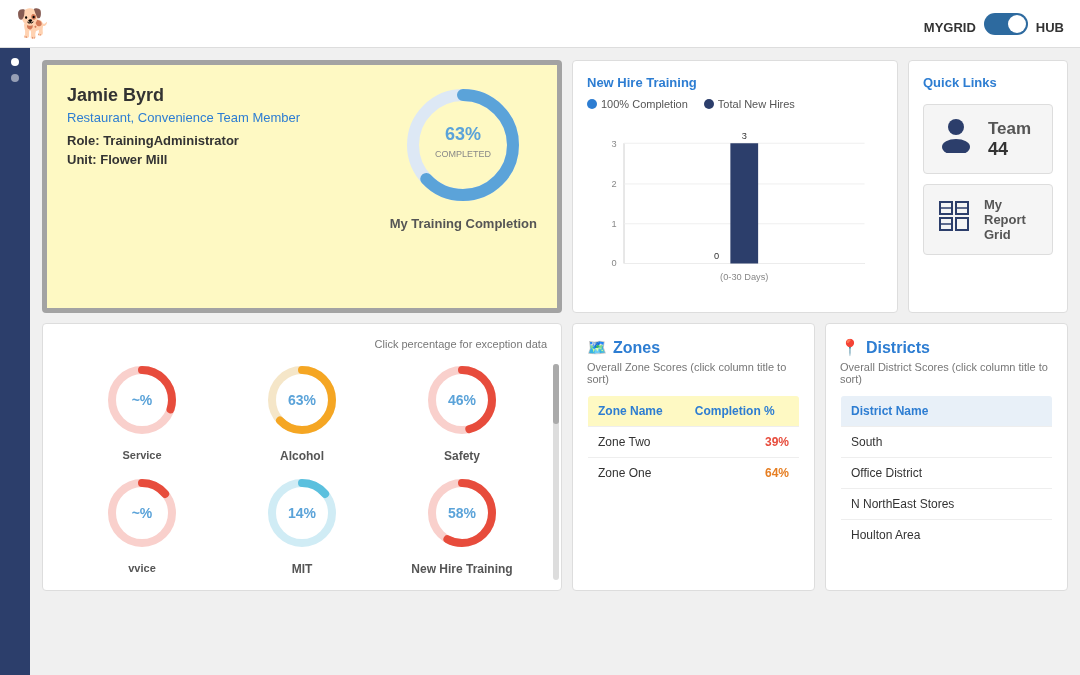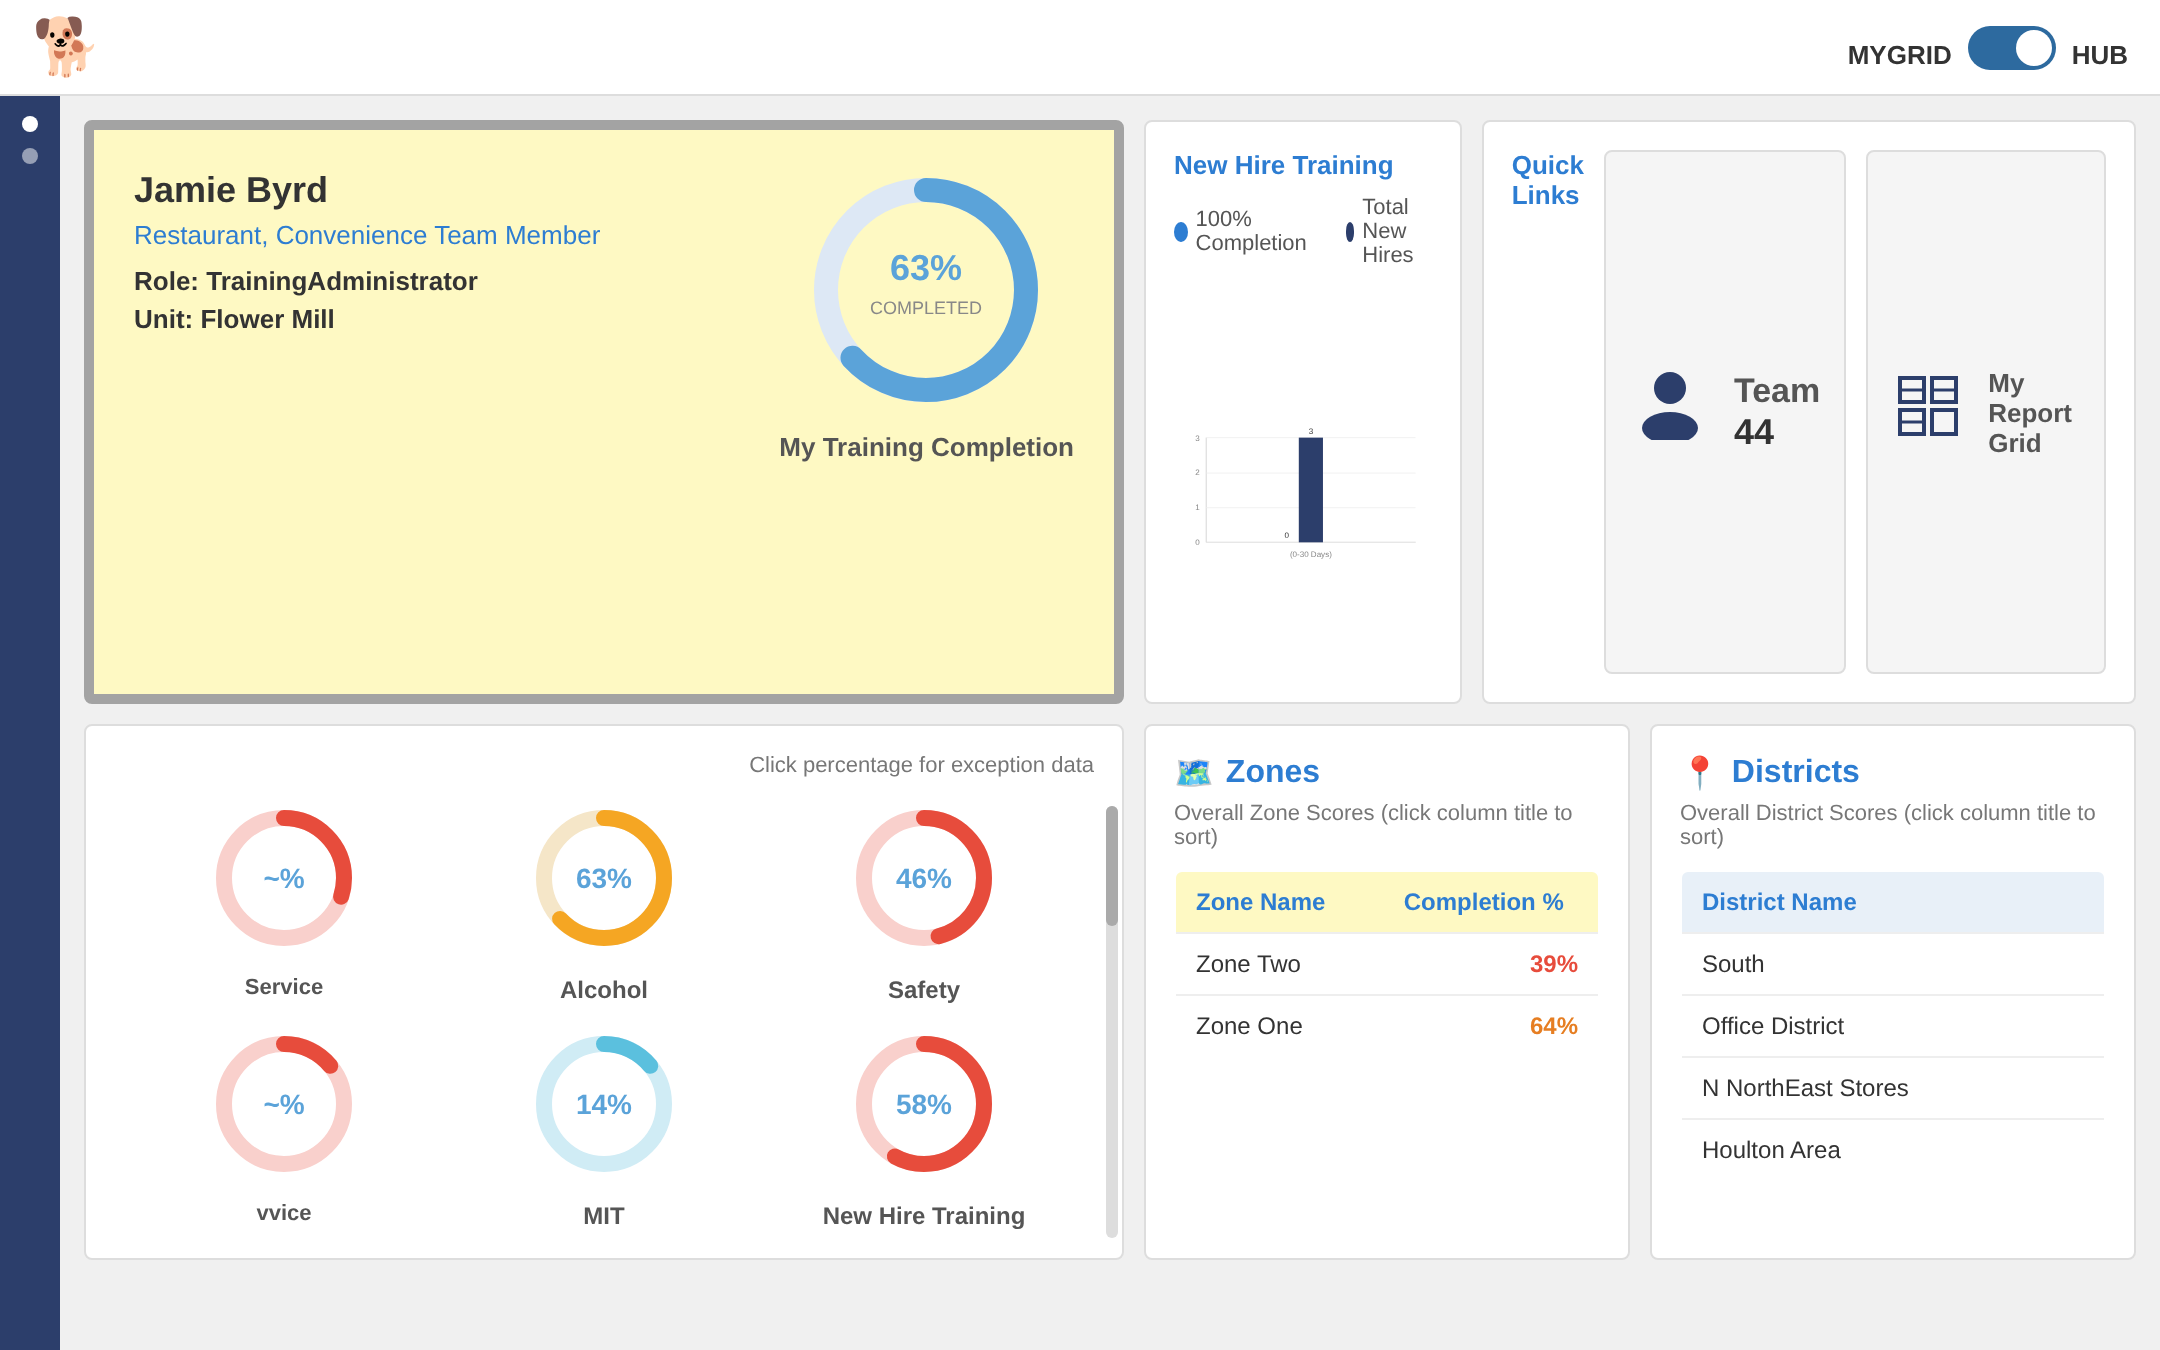--- a/index.html
+++ b/index.html
@@ -66,7 +66,7 @@
     
     .quicklinks-card {
       background: #fff; border: 1px solid #ddd; border-radius: 4px;
-      padding: 14px; flex: 0 0 160px; display: flex; flex-direction: row; gap: 10px;
+      padding: 14px; flex: 0 0 160px; display: flex; flex-direction: column; gap: 10px;
     }
     .quicklinks-title { font-size: 13px; font-weight: bold; color: #2d7dd2; margin-bottom: 4px; }
     .quicklink-item {

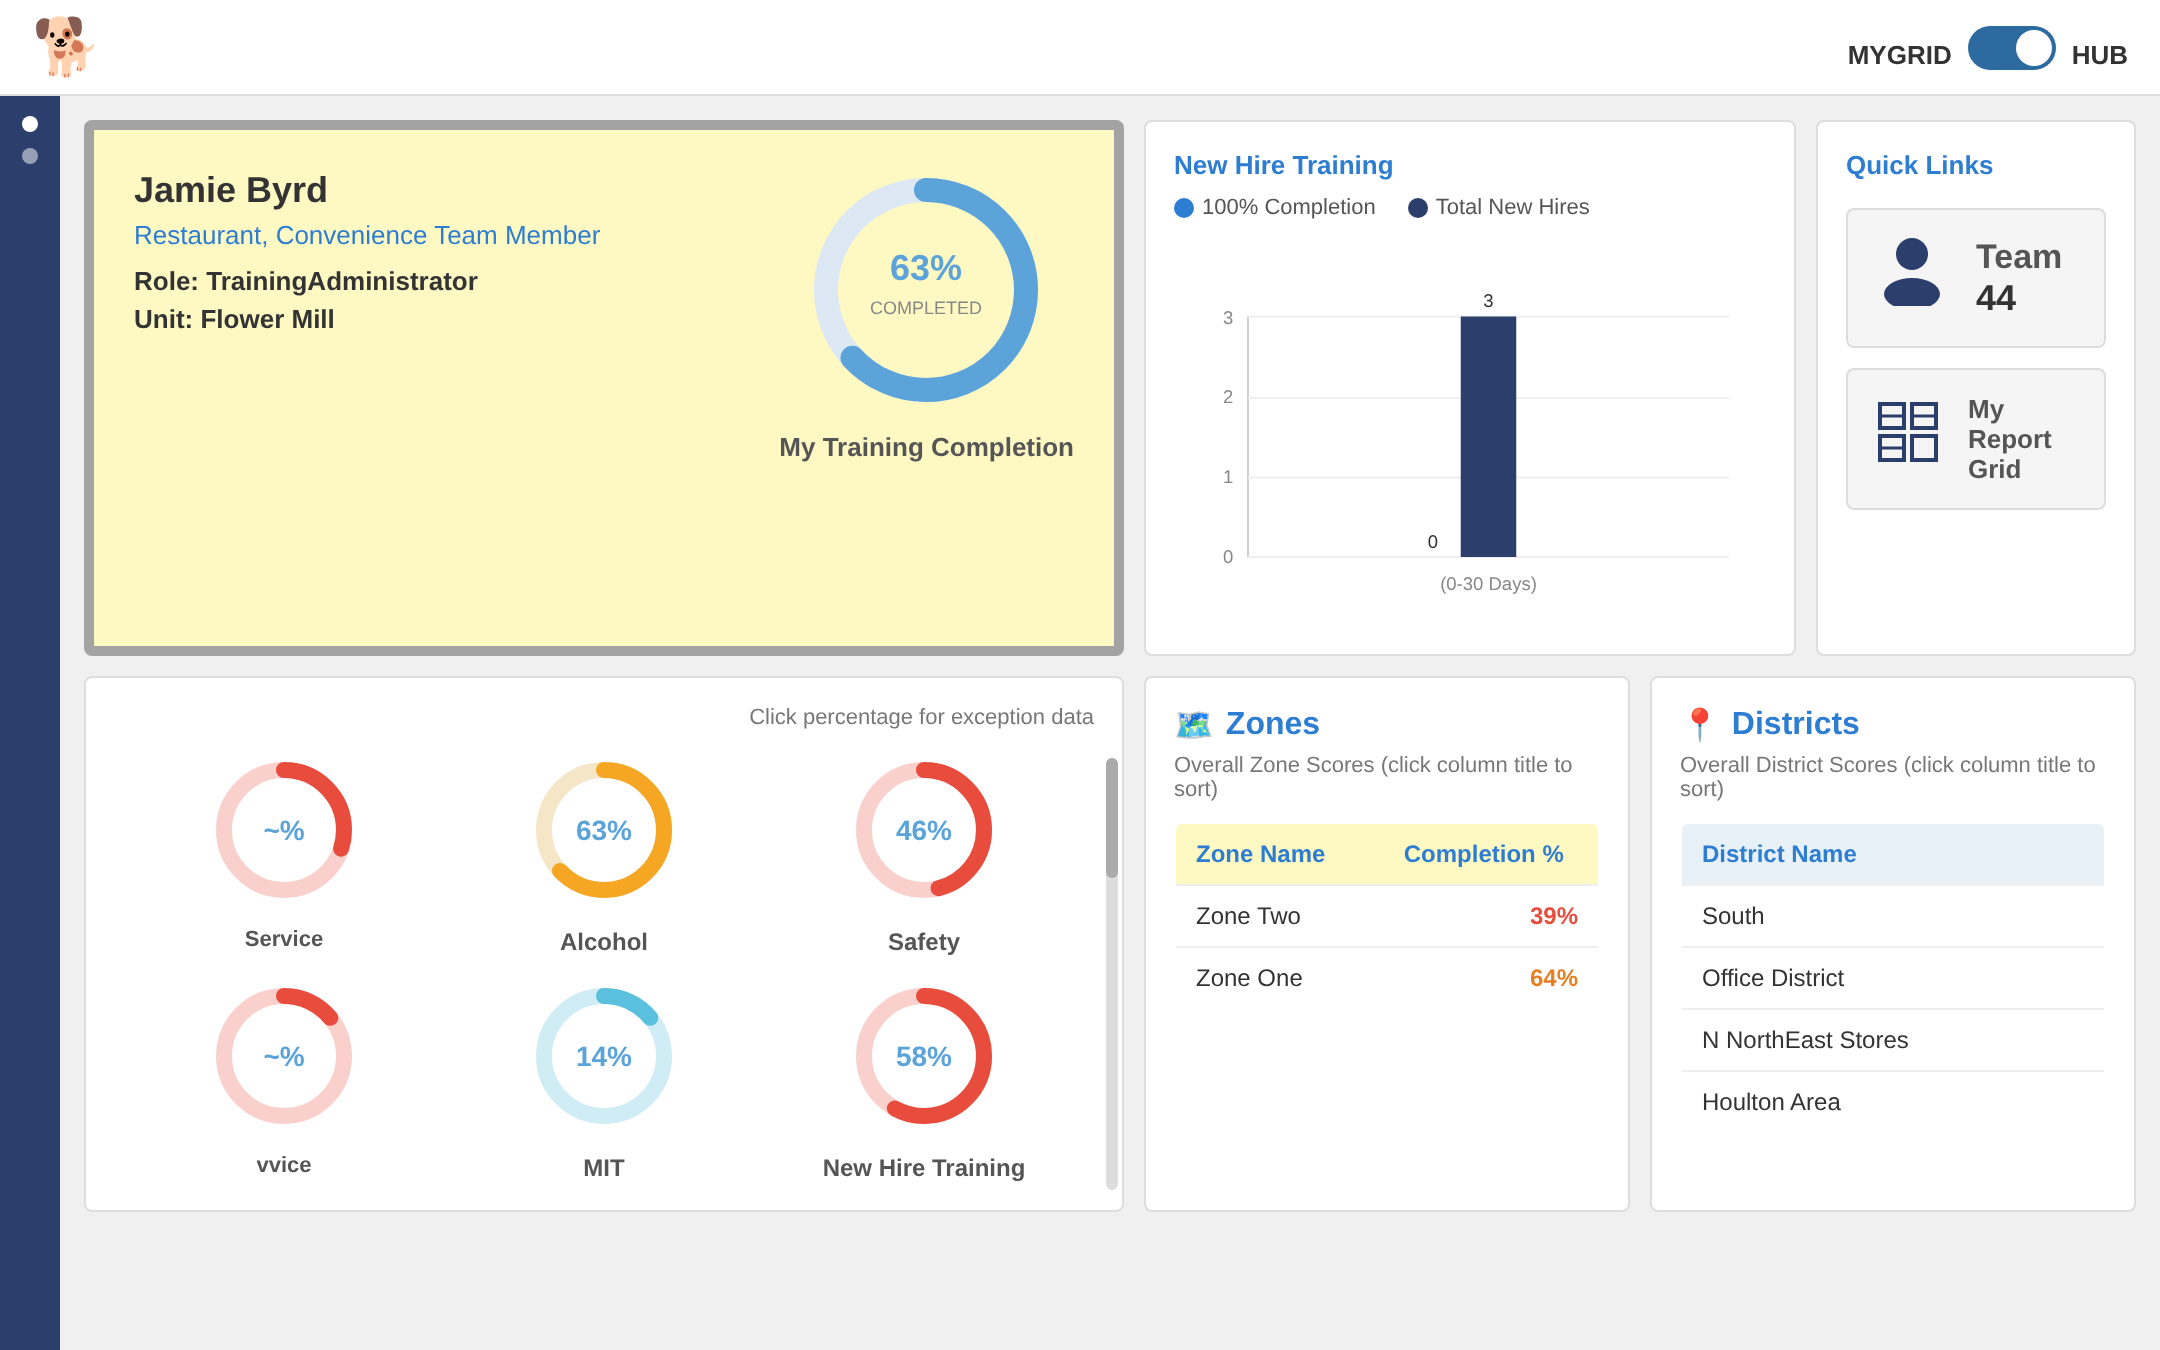--- a/index.html
+++ b/index.html
@@ -56,7 +56,7 @@
       padding: 14px; flex: 1;
     }
     .chart-title { font-size: 13px; font-weight: bold; color: #2d7dd2; margin-bottom: 8px; }
-    .legend { display: flex; gap: 16px; font-size: 11px; color: #555; margin-bottom: 23px; }
+    .legend { display: flex; gap: 16px; font-size: 11px; color: #555; margin-bottom: 8px; }
     .legend-item { display: flex; align-items: center; gap: 4px; }
     .legend-dot { width: 10px; height: 10px; border-radius: 50%; }
     .legend-dot-blue { background: #2d7dd2; }

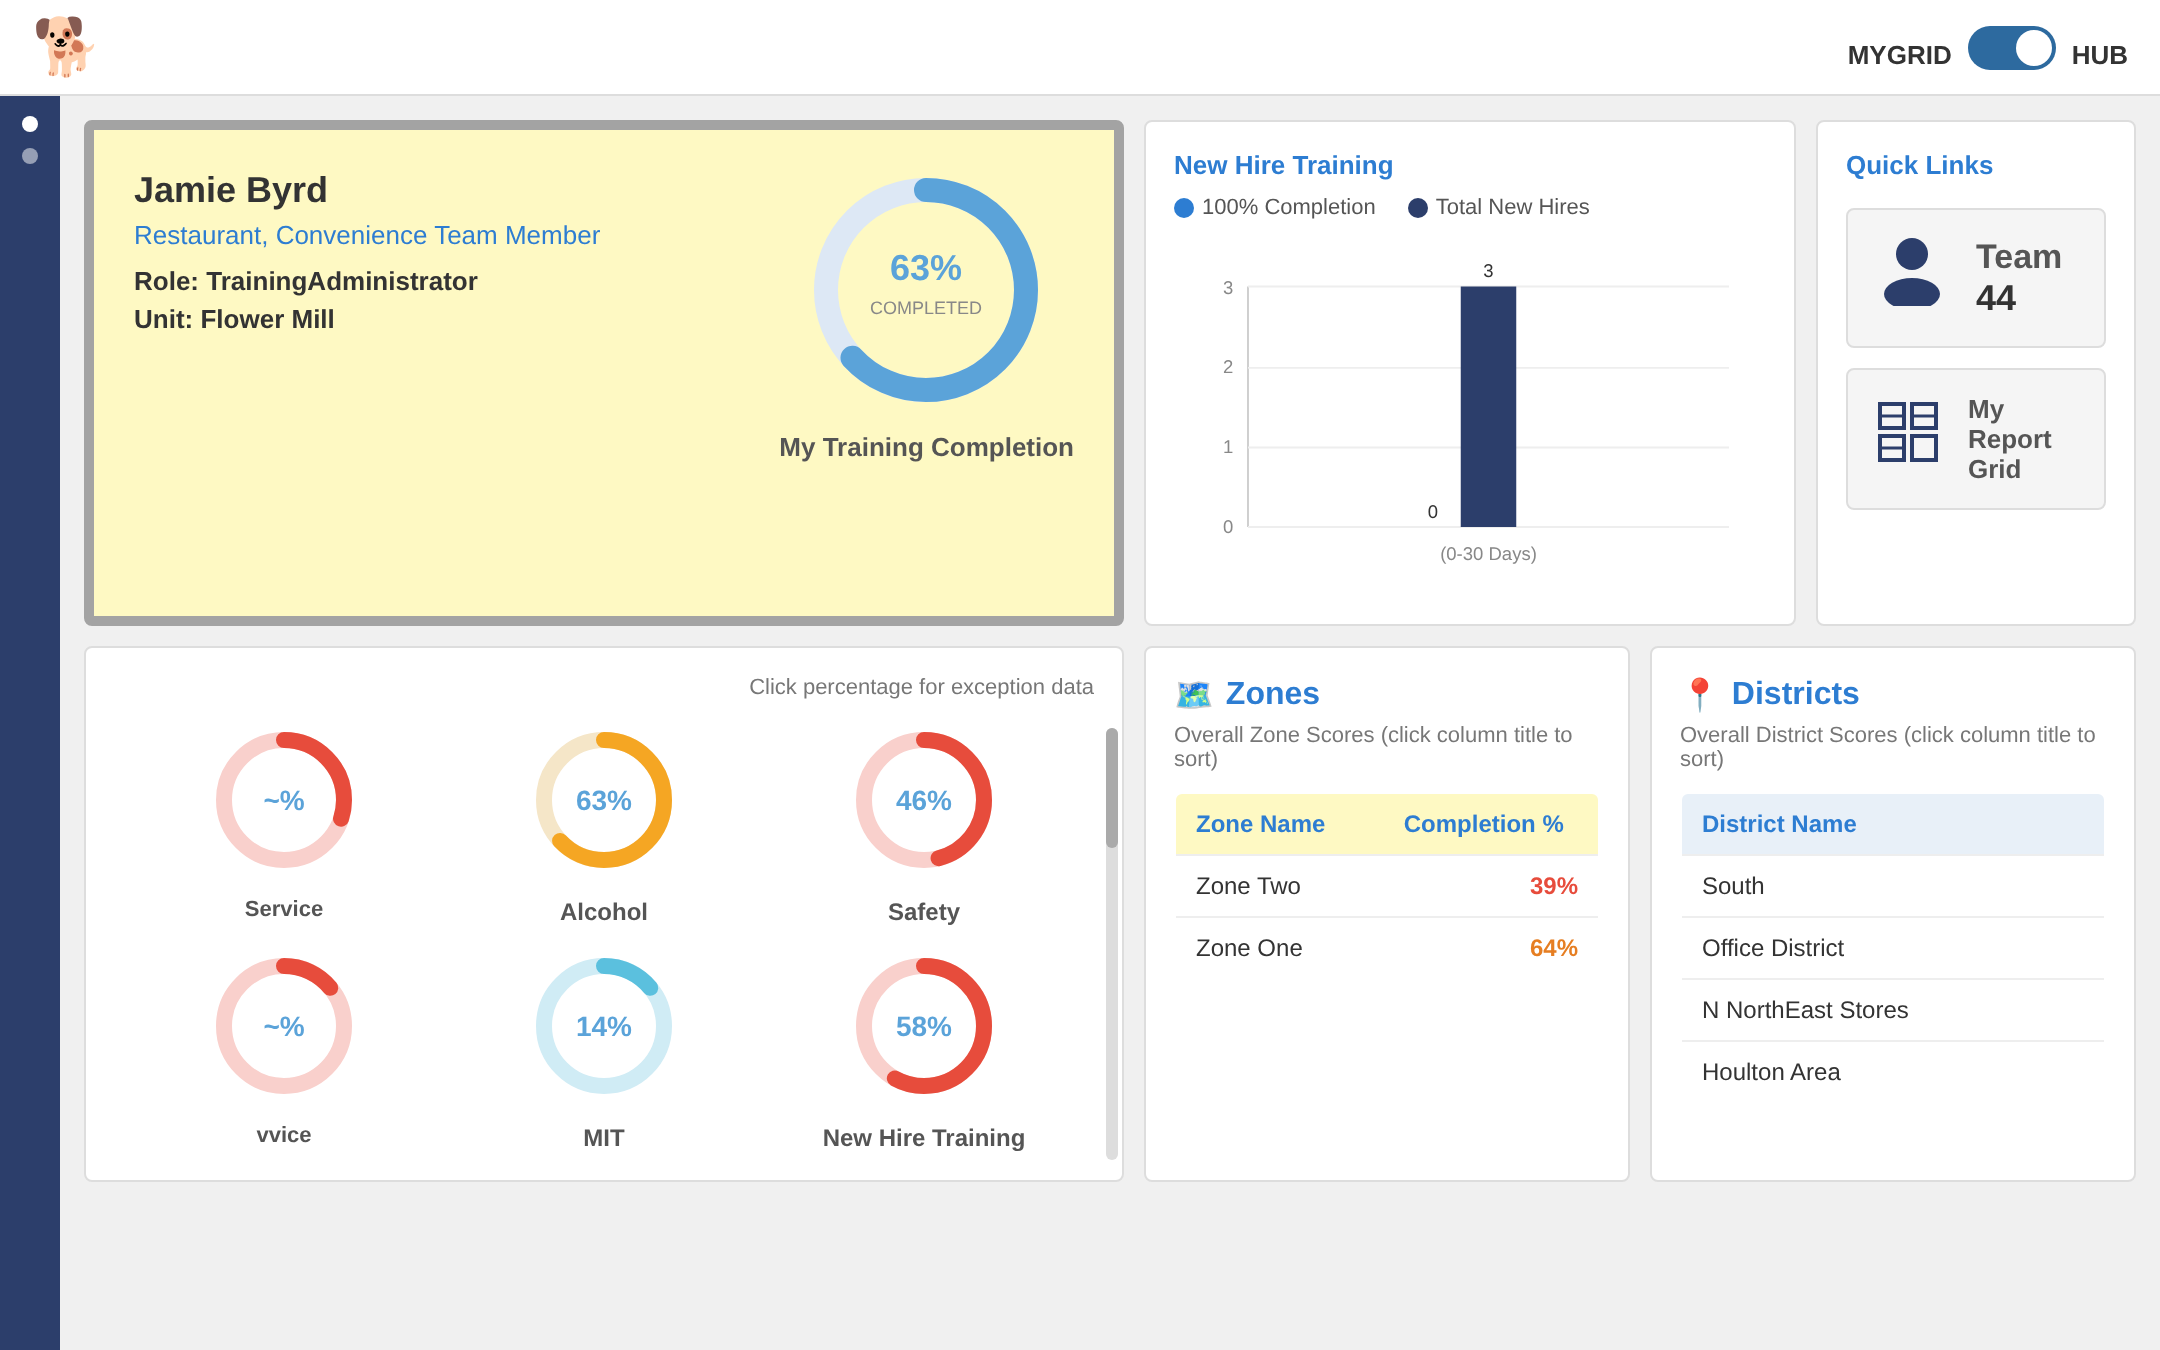--- a/index.html
+++ b/index.html
@@ -100,7 +100,7 @@
     .zones-subtitle { font-size: 11px; color: #777; margin-bottom: 10px; }
     .zones-table { width: 100%; border-collapse: collapse; border: 1px solid #ccc; border-radius: 4px; overflow: hidden; }
     .zones-table th { background: #fef9c3; color: #2d7dd2; font-size: 12px; padding: 8px 10px; text-align: left; }
-    .zones-table th.right { text-align: center; margin-top: 28px; }
+    .zones-table th.right { text-align: left; margin-top: 28px; }
     .zones-table td { padding: 8px 10px; border-top: 1px solid #eee; font-size: 12px; }
     .zones-table td.right { text-align: right; }
     .pct-red { color: #e74c3c; font-weight: bold; }

